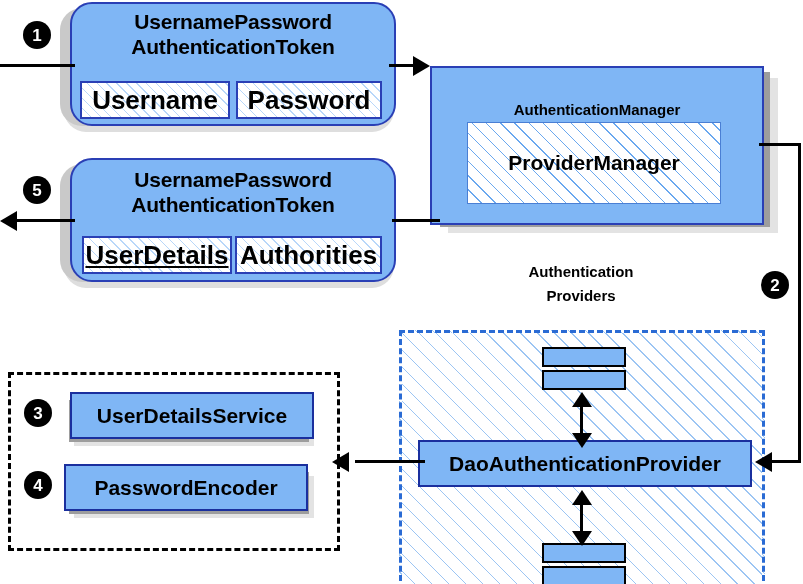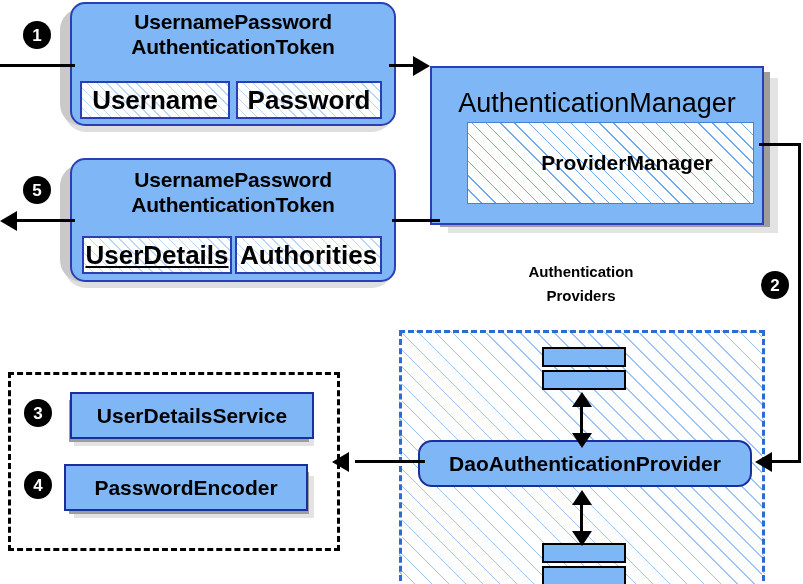--- a/index.html
+++ b/index.html
@@ -30,7 +30,7 @@
   
   .token-box{
     position:absolute;background:#7fb6f5;border:2px solid #2a3fb5;
-    border-radius:15px;z-index:5;
+    border-radius:22px;z-index:5;
   }
   .token-title{
     position:absolute;left:0;right:0;top:6px;

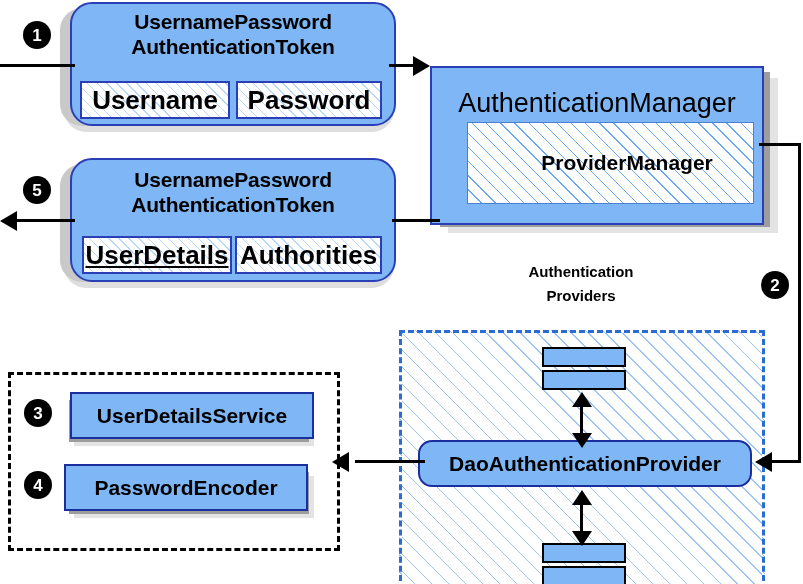--- a/index.html
+++ b/index.html
@@ -51,7 +51,7 @@
   }
   .rect-title{
     position:absolute;left:0;right:0;
-    font-weight:normal;font-size:27px;color:#000;text-align:center;
+    font-weight:bold;font-size:15px;color:#000;text-align:center;margin-top:13px;
   }
 
   

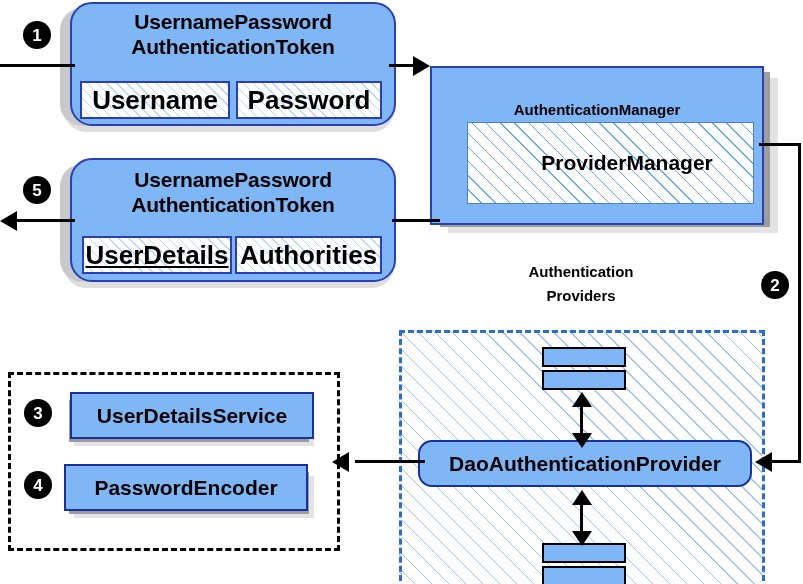--- a/index.html
+++ b/index.html
@@ -132,7 +132,7 @@
   <div class="rect-box" style="left:430px;top:66px;width:330px;height:155px;">
     <div class="rect-title" style="top:20px;">AuthenticationManager</div>
   </div>
-  <div class="hatch-panel" style="left:467px;top:122px;width:252px;height:80px;padding-left:33px;">ProviderManager</div>
+  <div class="hatch-panel" style="left:467px;top:122px;width:252px;height:80px;">ProviderManager</div>
 
   <div class="shadow-rounded l2 abs" style="left:64px;top:168px;width:330px;height:120px;"></div>
   <div class="shadow-rounded abs" style="left:60px;top:164px;width:330px;height:118px;"></div>

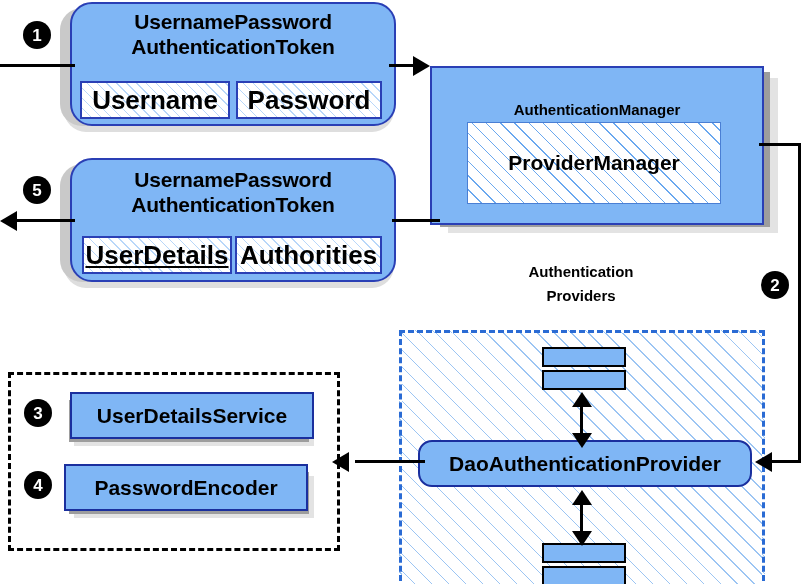--- a/index.html
+++ b/index.html
@@ -171,7 +171,7 @@
 
   <div class="shadow-rect l2 abs" style="left:428px;top:452px;width:330px;height:42px;"></div>
   <div class="shadow-rect abs" style="left:423px;top:448px;width:330px;height:42px;"></div>
-  <div class="svc-box" style="left:418px;top:440px;width:330px;height:43px;border-radius:14px;">DaoAuthenticationProvider</div>
+  <div class="svc-box" style="left:418px;top:440px;width:330px;height:43px;">DaoAuthenticationProvider</div>
 
   <div class="ln v" style="left:580px;top:494px;height:46px;"></div>
   <div class="arrow up" style="left:572px;top:490px;"></div>

